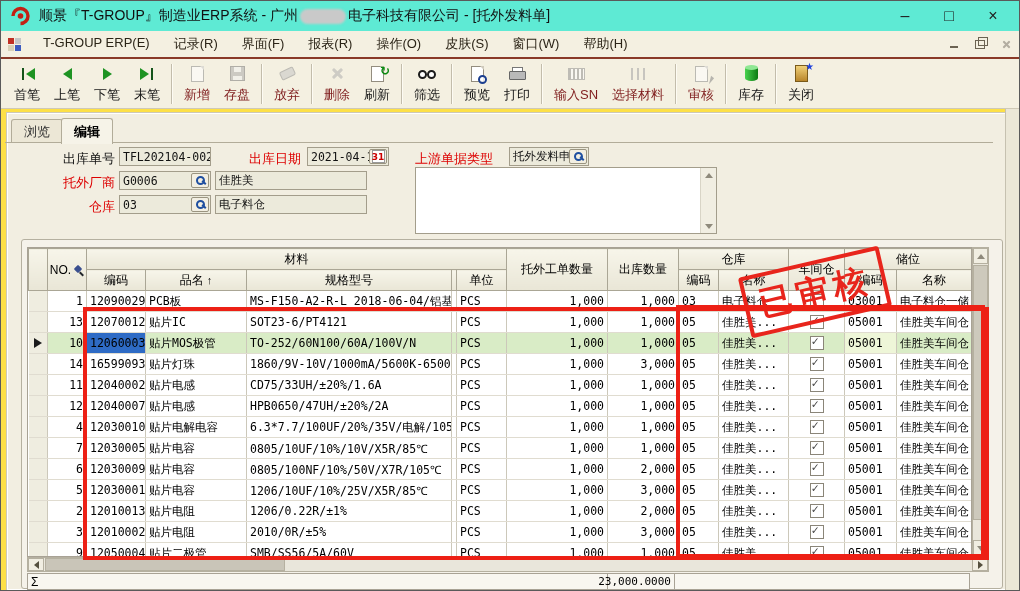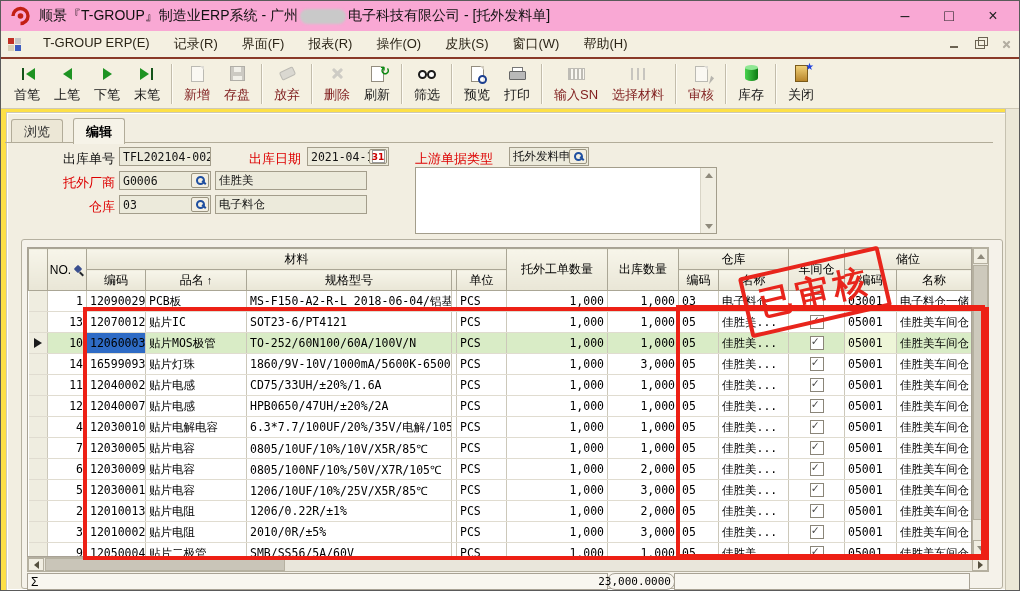--- a/index.html
+++ b/index.html
@@ -7,7 +7,7 @@
   .window{position:relative;width:1020px;height:591px;background:#ebe7d7;overflow:hidden;
           border:1px solid #5a5a5a;box-sizing:border-box;}
   
-  .titlebar{position:absolute;left:0;top:0;width:1020px;height:30px;background:#f9a8d4;
+  .titlebar{position:absolute;left:0;top:0;width:1020px;height:30px;background:#5eead4;
             border-bottom:1px solid #d9d4c4;display:flex;align-items:center;}
   .titlebar .logo{margin:0 8px 0 8px;width:22px;height:22px;flex:none;}
   .title-text{font-size:14px;color:#111;white-space:nowrap;}

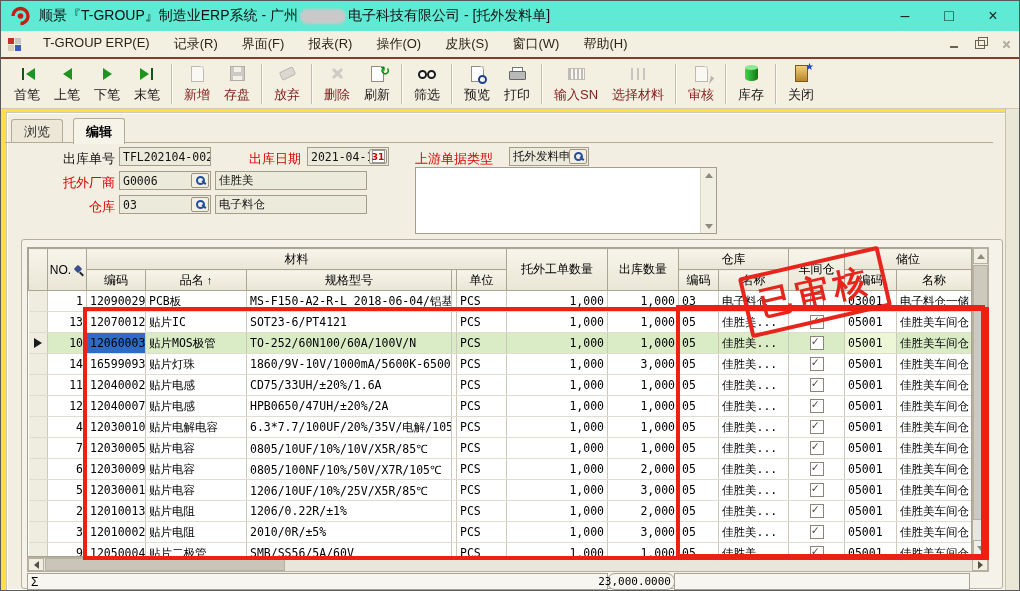--- a/index.html
+++ b/index.html
@@ -351,7 +351,7 @@
     <div class="rightstrip"></div>
 
     <div class="tab" style="left:10px;">浏览</div>
-    <div class="tab active" style="left:72px;">编辑</div>
+    <div class="tab active" style="left:60px;">编辑</div>
     <div class="tabline"></div>
 
     <div class="flabel" style="left:30px;top:41px;width:84px;">出库单号</div>

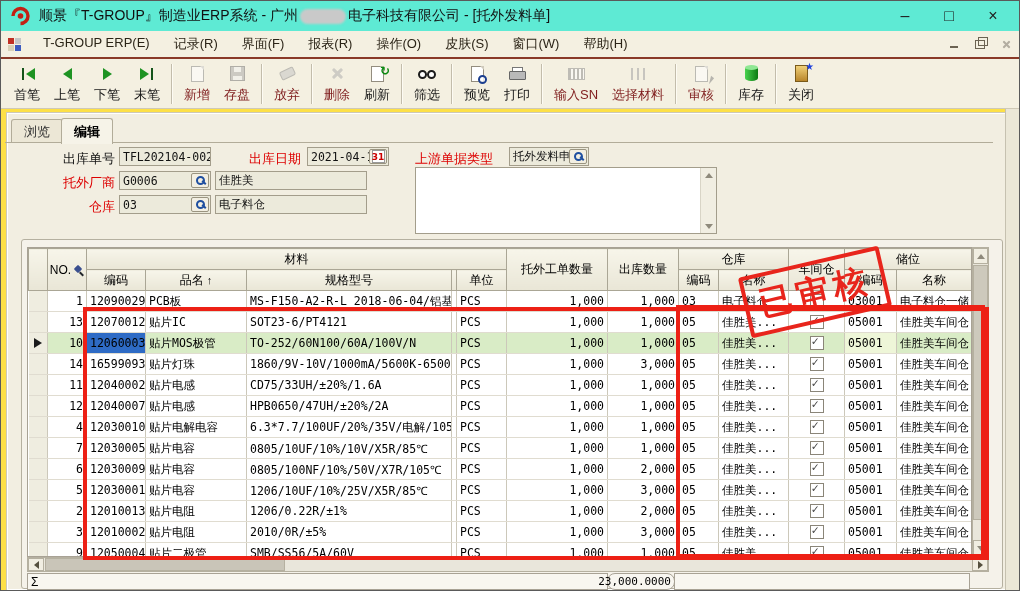--- a/index.html
+++ b/index.html
@@ -174,7 +174,7 @@
   .sumrow{position:absolute;left:26px;top:464px;height:17px;display:flex;font-size:12px;}
   .sumcell{border:1px solid #a8a295;background:#f8f6f0;box-sizing:border-box;height:17px;
            display:flex;align-items:center;padding:0 3px;}
-  .sumtotal{justify-content:flex-end;font:11px "DejaVu Sans Mono",monospace;border-radius:8px;}
+  .sumtotal{justify-content:flex-end;font:11px "DejaVu Sans Mono",monospace;}
   
   .redrect{position:absolute;border:4px solid #ed2015;z-index:45;pointer-events:none;}
 </style>

